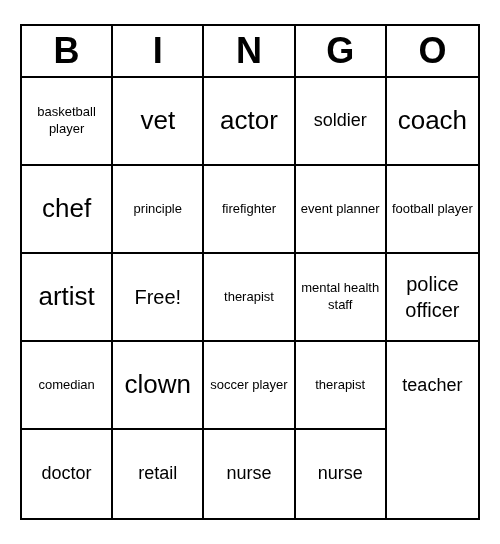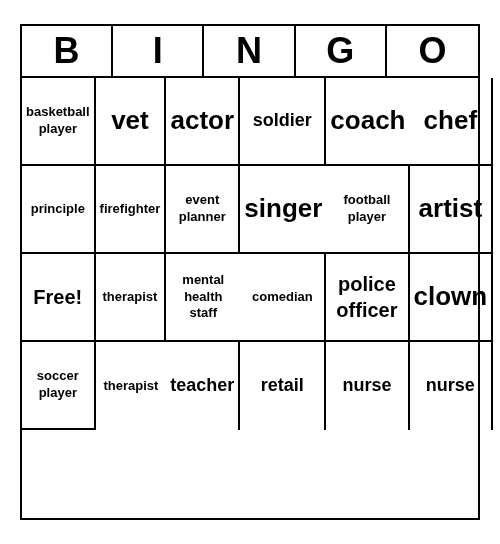--- a/index.html
+++ b/index.html
@@ -43,9 +43,8 @@
 
     .bingo-grid {
       display: grid;
-      grid-template-columns: repeat(6, 1fr);
+      grid-template-columns: repeat(5, 1fr);
       grid-template-rows: repeat(5, 88px);
-      font-weight: bold;
     }
 
     .bingo-cell {

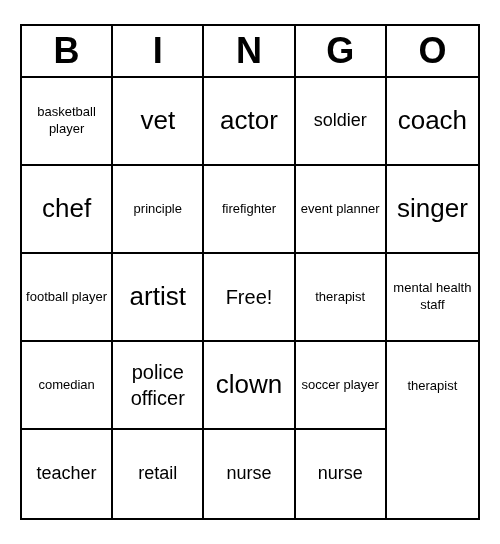--- a/index.html
+++ b/index.html
@@ -105,9 +105,6 @@
         <span style="font-size: 13px; text-align: center; line-height: 1.3;">event planner</span>
       </div>
       <div class="bingo-cell">
-        <span style="font-size: 26px; text-align: center; line-height: 1.3;">singer</span>
-      </div>
-      <div class="bingo-cell">
         <span style="font-size: 13px; text-align: center; line-height: 1.3;">football player</span>
       </div>
       <div class="bingo-cell">

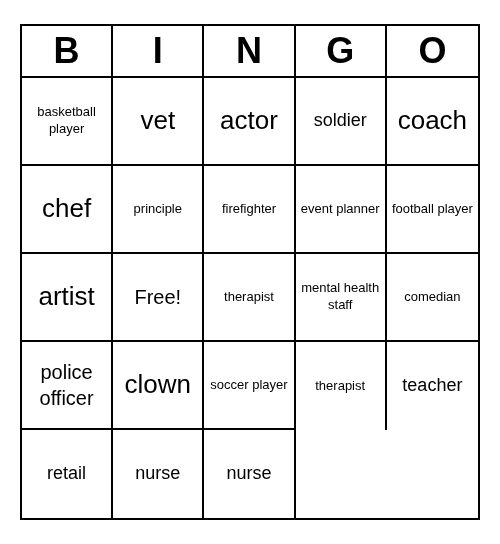--- a/index.html
+++ b/index.html
@@ -120,10 +120,10 @@
         <span style="font-size: 13px; text-align: center; line-height: 1.3;">mental health staff</span>
       </div>
       <div class="bingo-cell">
-        <span style="font-size: 13px; text-align: center; line-height: 1.3;">comedian</span>
+        <span style="font-size: 20px; text-align: center; line-height: 1.3;">police officer</span>
       </div>
       <div class="bingo-cell">
-        <span style="font-size: 20px; text-align: center; line-height: 1.3;">police officer</span>
+        <span style="font-size: 13px; text-align: center; line-height: 1.3;">comedian</span>
       </div>
       <div class="bingo-cell">
         <span style="font-size: 26px; text-align: center; line-height: 1.3;">clown</span>

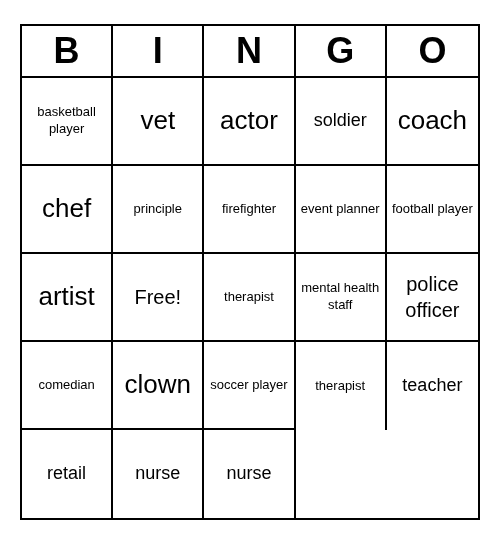--- a/index.html
+++ b/index.html
@@ -138,6 +138,9 @@
         <span style="font-size: 18px; text-align: center; line-height: 1.3;">teacher</span>
       </div>
       <div class="bingo-cell">
+        <span style="font-size: 18px; text-align: center; line-height: 1.3;">doctor</span>
+      </div>
+      <div class="bingo-cell">
         <span style="font-size: 18px; text-align: center; line-height: 1.3;">retail</span>
       </div>
       <div class="bingo-cell">

